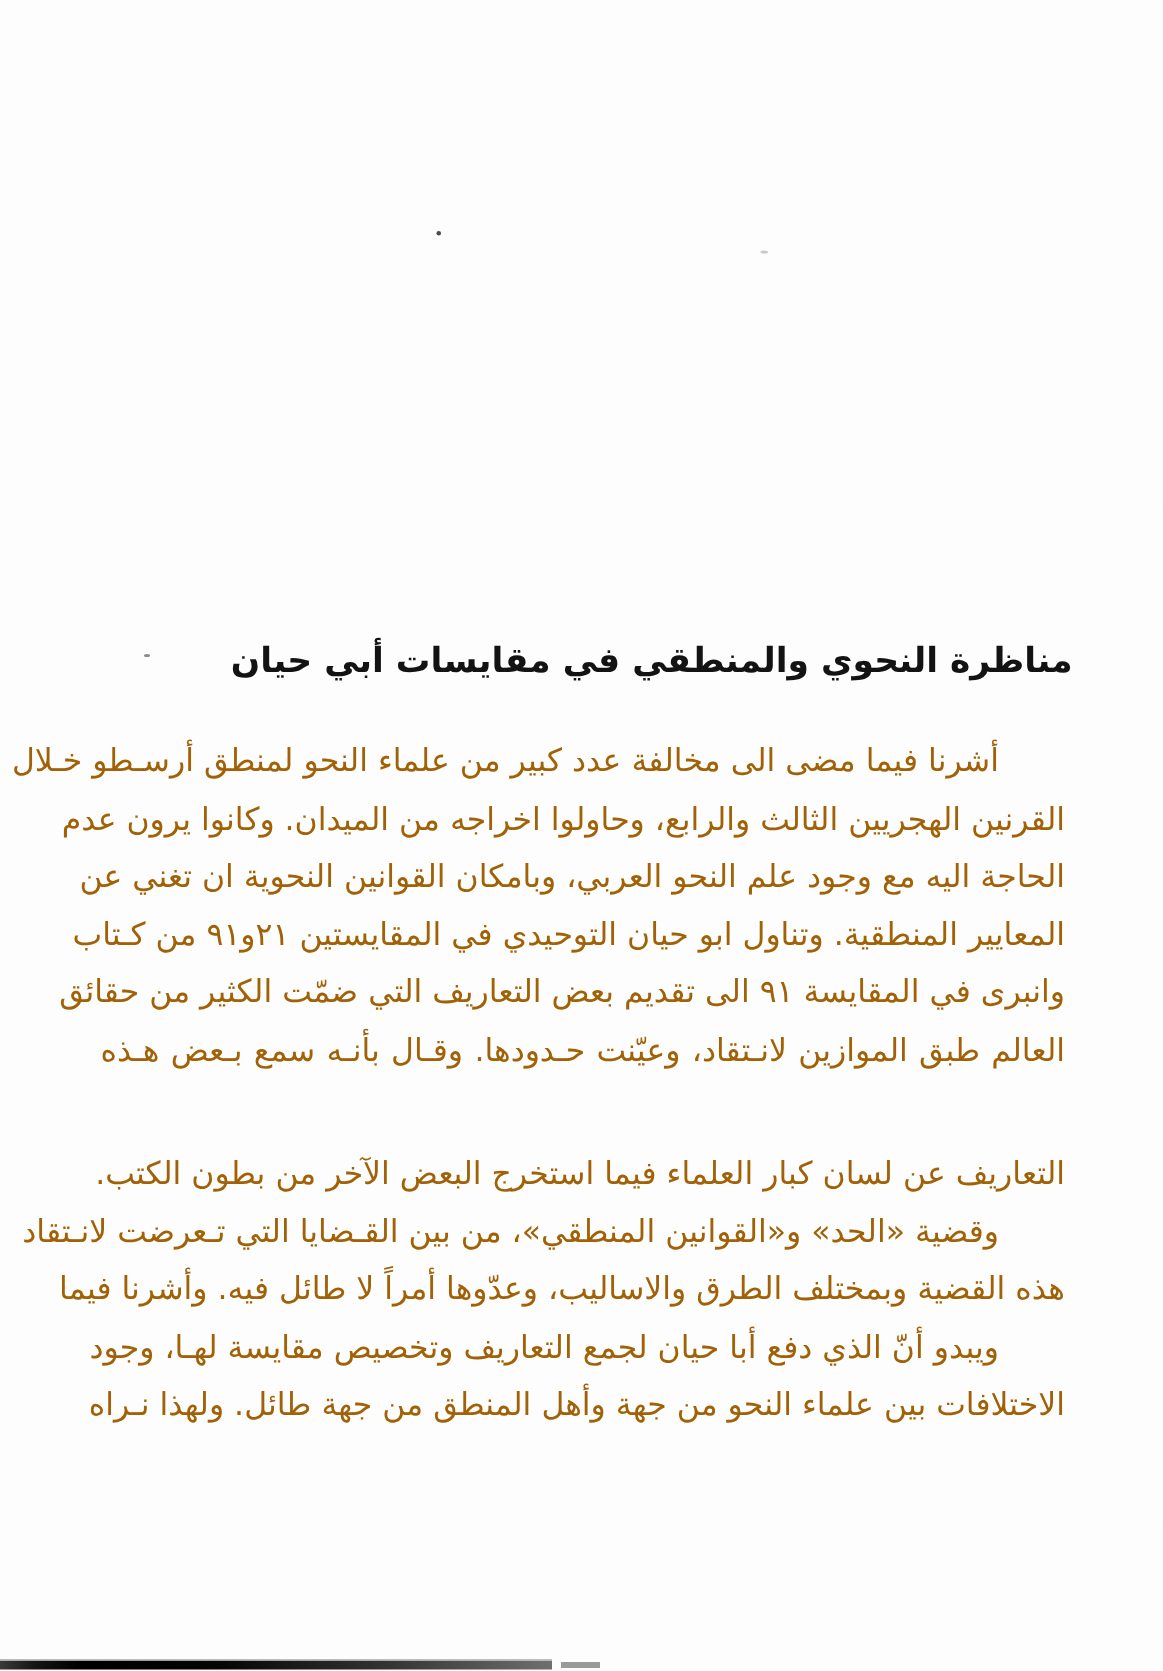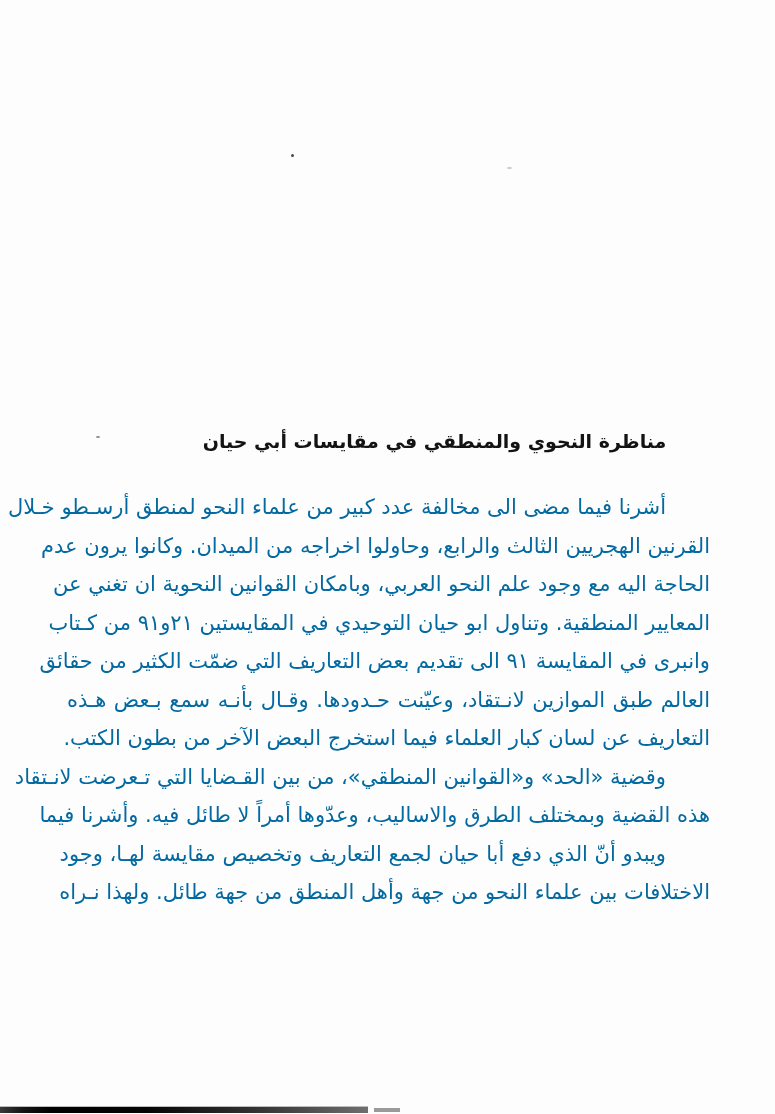--- a/index.html
+++ b/index.html
@@ -24,7 +24,7 @@
     direction: rtl;
     text-align: center;
     transform: translateX(46px);
-    font-size: 19px;
+    font-size: 23px;
     font-weight: bold;
     line-height: 40px;
     color: #131313;

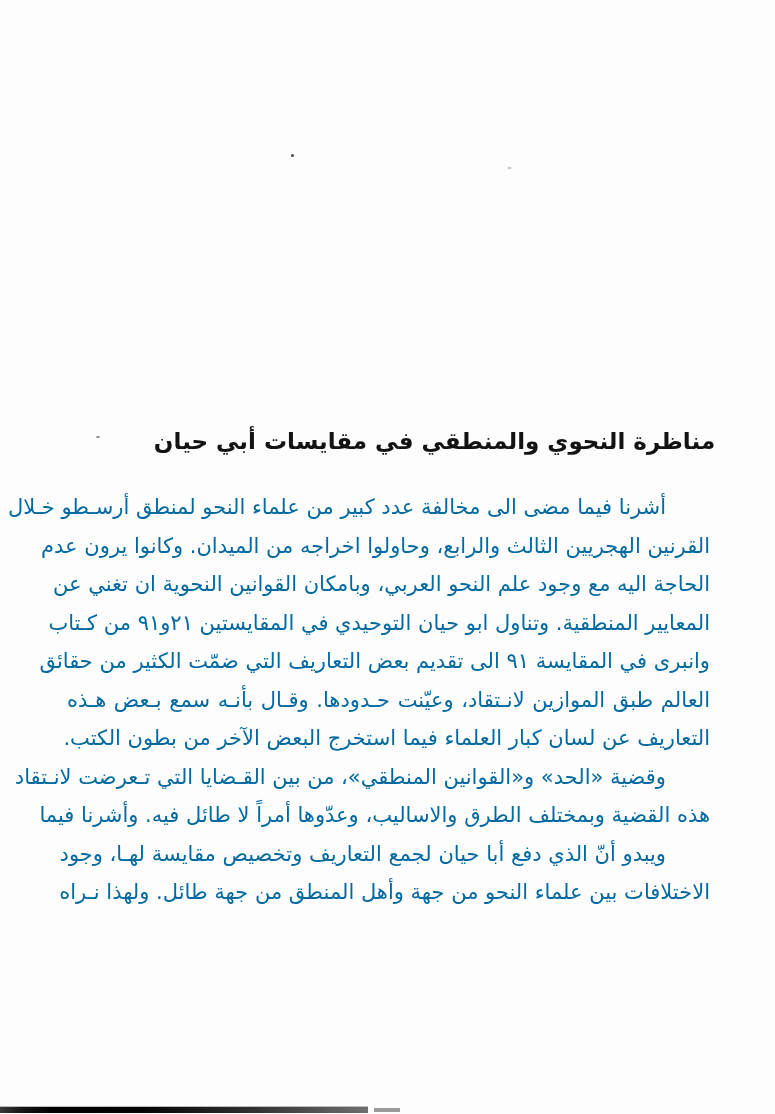--- a/index.html
+++ b/index.html
@@ -44,7 +44,7 @@
     text-align-last: justify;
     text-justify: inter-word;
     white-space: nowrap;
-    color: #0369a1;
+    color: #a16207;
   }
   .line.first {
     text-indent: 44px;

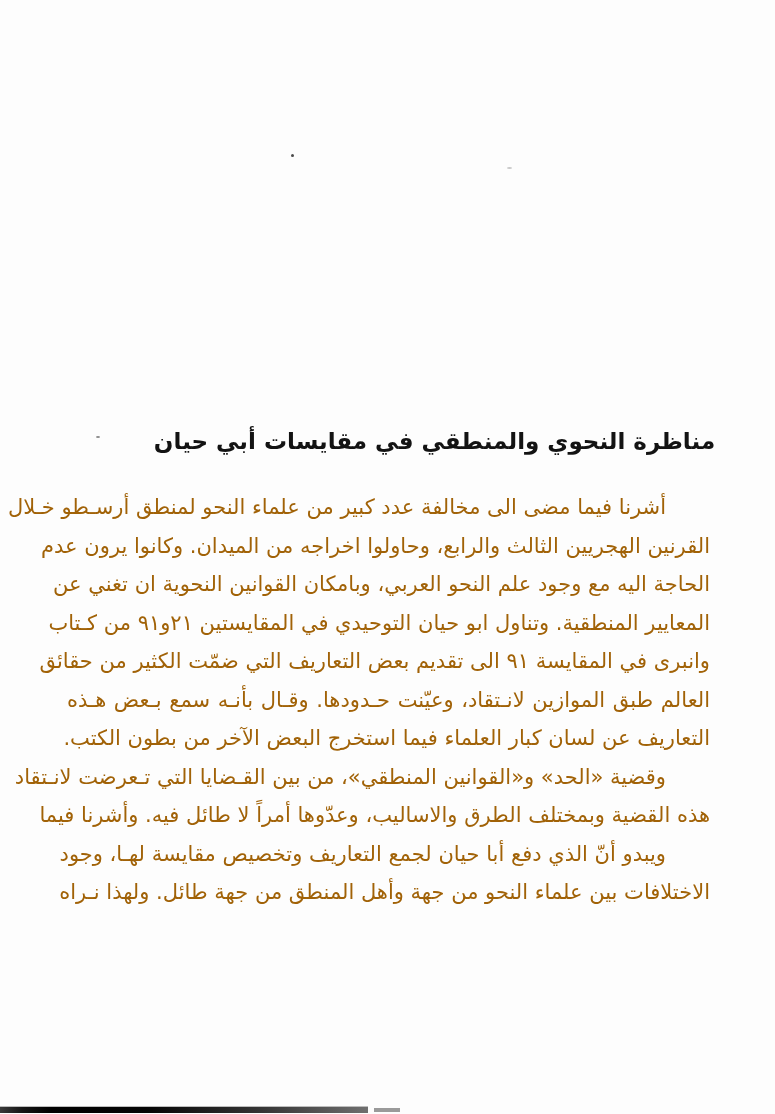--- a/index.html
+++ b/index.html
@@ -51,6 +51,7 @@
   }
   .line.para-end {
     text-align-last: right;
+    margin-top: 44px;
   }
   
   .speck {

